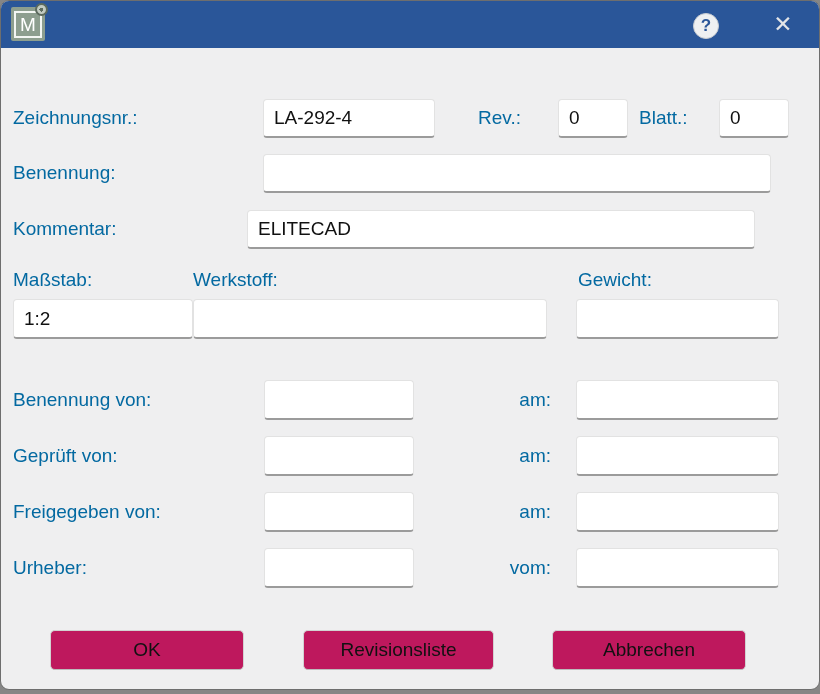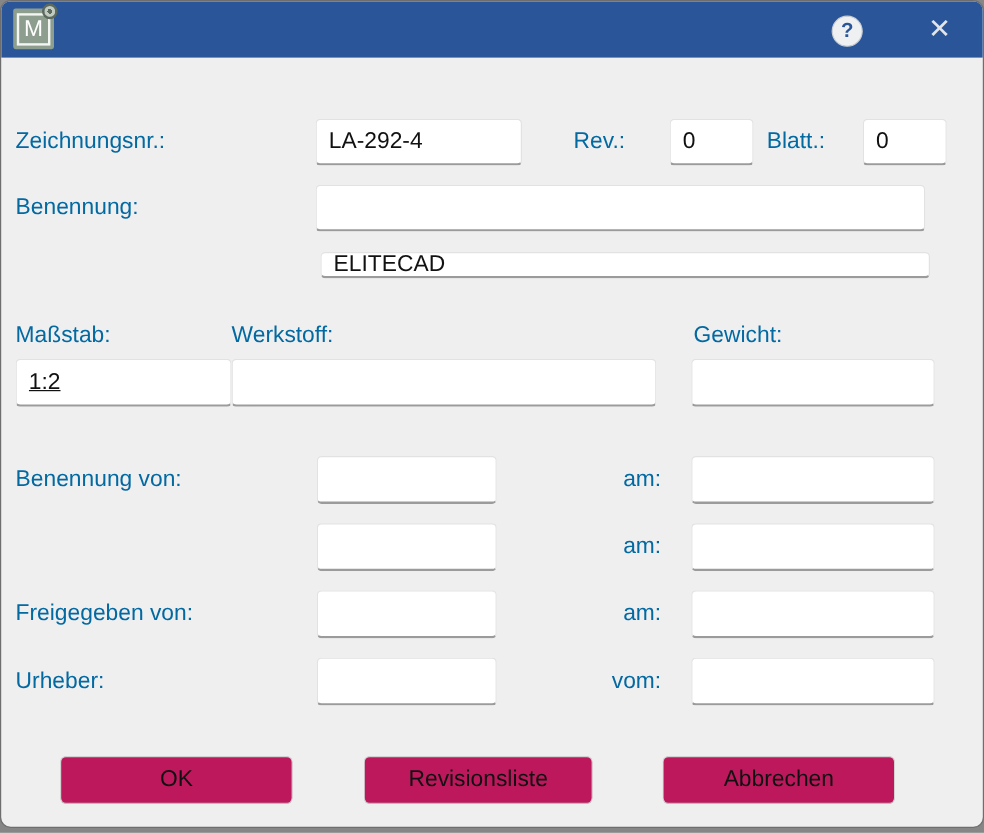--- a/index.html
+++ b/index.html
@@ -128,6 +128,7 @@
   <div class="lbl" style="left:12px;top:161px;">Benennung:</div>
   <input class="inp" style="left: 262px; top: 153px; width: 508px; height: 39px;" value="">
 
+  <div class="lbl" style="left:12px;top:217px;">Kommentar:</div>
   <input class="inp" style="left: 266px; top: 209px; width: 508px; height: 22px;" value="ELITECAD">
 
   <div class="lbl" style="left:12px;top:268px;">Maßstab:</div>

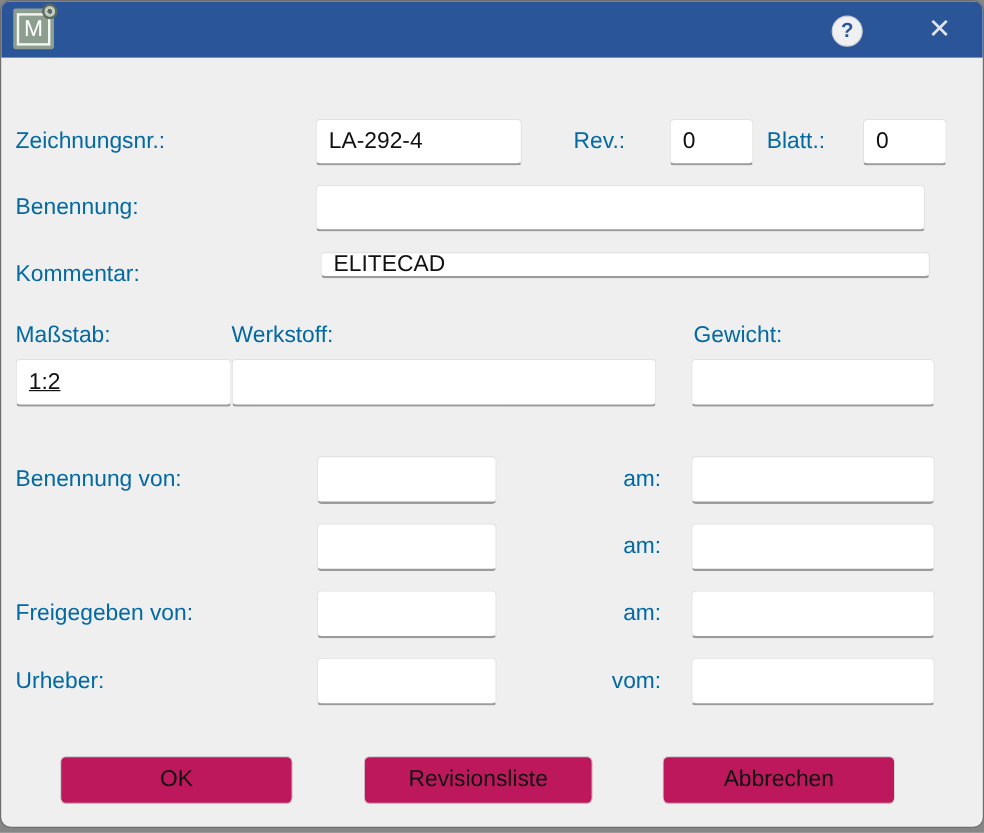--- a/index.html
+++ b/index.html
@@ -129,7 +129,7 @@
   <input class="inp" style="left: 262px; top: 153px; width: 508px; height: 39px;" value="">
 
   <div class="lbl" style="left:12px;top:217px;">Kommentar:</div>
-  <input class="inp" style="left: 266px; top: 209px; width: 508px; height: 22px;" value="ELITECAD">
+  <input class="inp" style="left: 246px; top: 209px; width: 508px; height: 39px;" value="ELITECAD">
 
   <div class="lbl" style="left:12px;top:268px;">Maßstab:</div>
   <div class="lbl" style="left:192px;top:268px;">Werkstoff:</div>

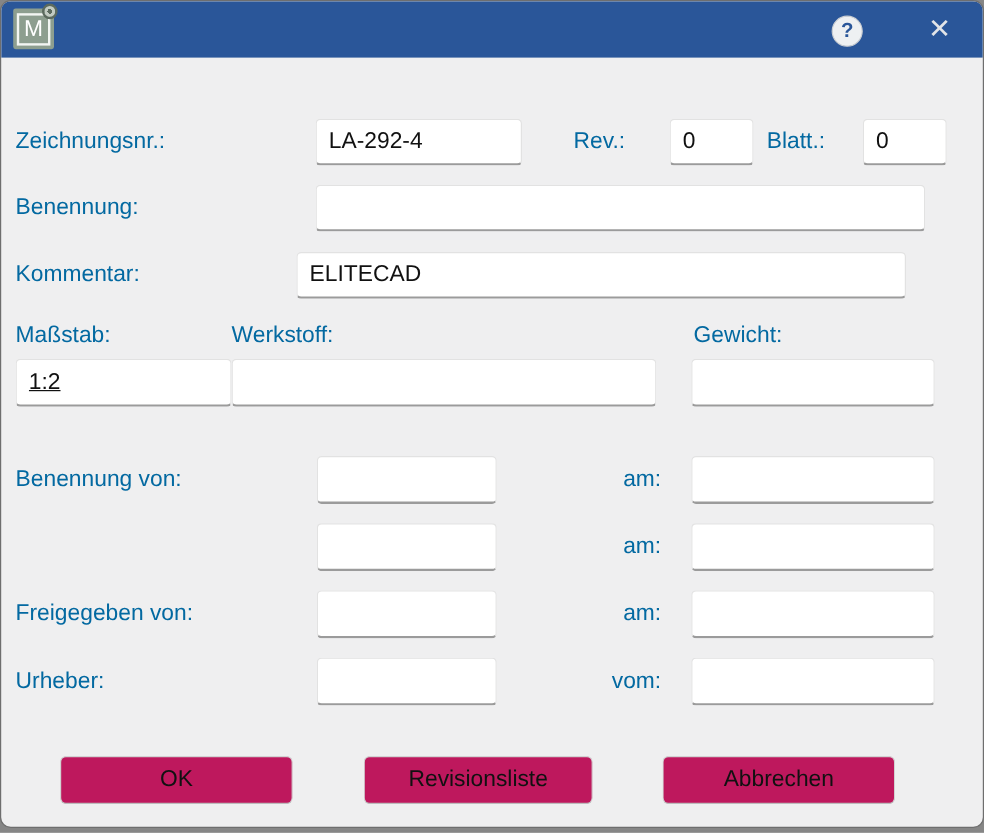--- a/index.html
+++ b/index.html
@@ -134,7 +134,7 @@
   <div class="lbl" style="left:12px;top:268px;">Maßstab:</div>
   <div class="lbl" style="left:192px;top:268px;">Werkstoff:</div>
   <div class="lbl" style="left:577px;top:268px;">Gewicht:</div>
-  <input class="inp" style="left: 12px; top: 298px; width: 180px; height: 40px; text-decoration: underline;" value="1:2">
+  <input class="inp" style="left: 12px; top: 298px; width: 180px; height: 40px;" value="1:2">
   <input class="inp" style="left: 192px; top: 298px; width: 354px; height: 40px;" value="">
   <input class="inp" style="left: 575px; top: 298px; width: 203px; height: 40px;" value="">
 

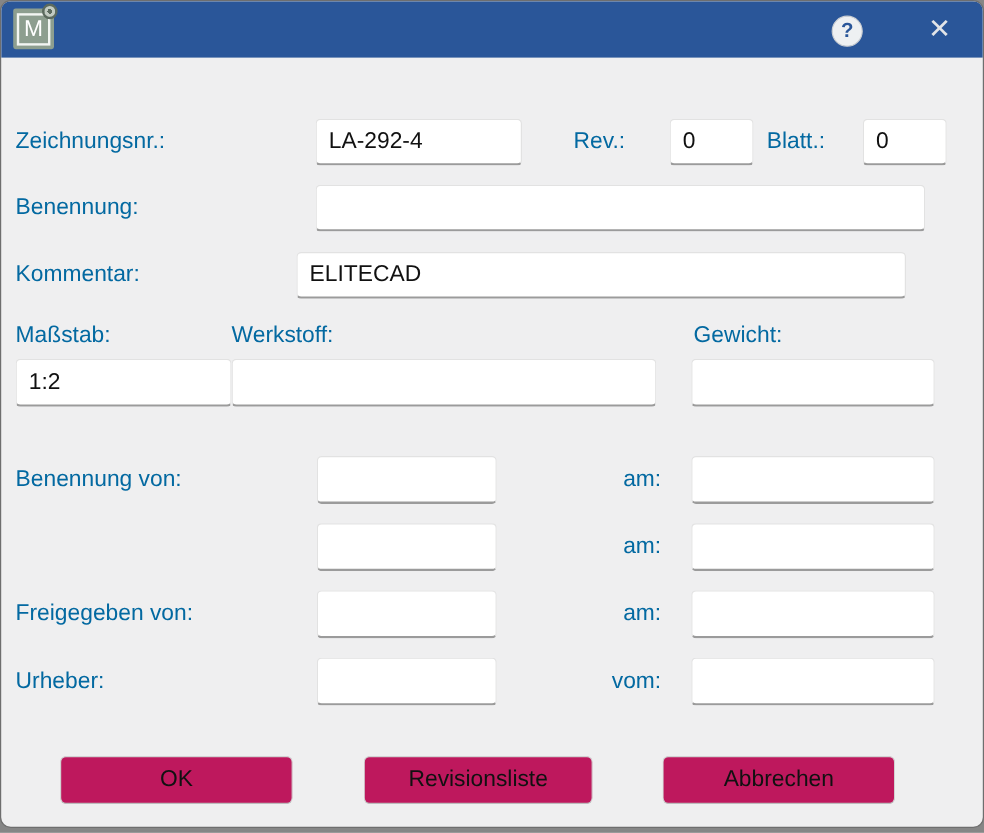--- a/index.html
+++ b/index.html
@@ -143,6 +143,7 @@
   <div class="lbl" style="left:450px;top:388px;width:100px;text-align:right;">am:</div>
   <input class="inp" style="left: 575px; top: 379px; width: 203px; height: 40px;" value="">
 
+  <div class="lbl" style="left:12px;top:444px;">Geprüft von:</div>
   <input class="inp" style="left: 263px; top: 435px; width: 150px; height: 40px;" value="">
   <div class="lbl" style="left:450px;top:444px;width:100px;text-align:right;">am:</div>
   <input class="inp" style="left: 575px; top: 435px; width: 203px; height: 40px;" value="">

